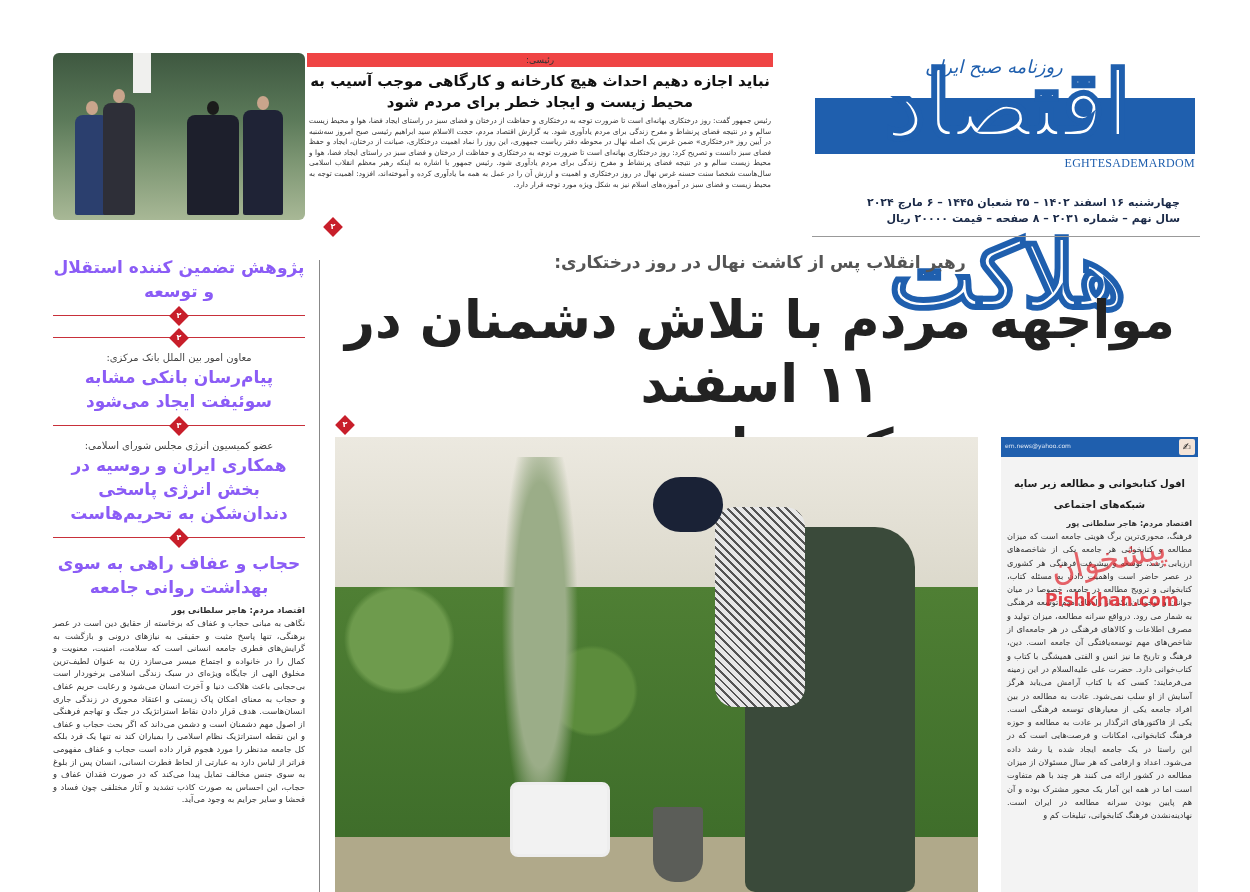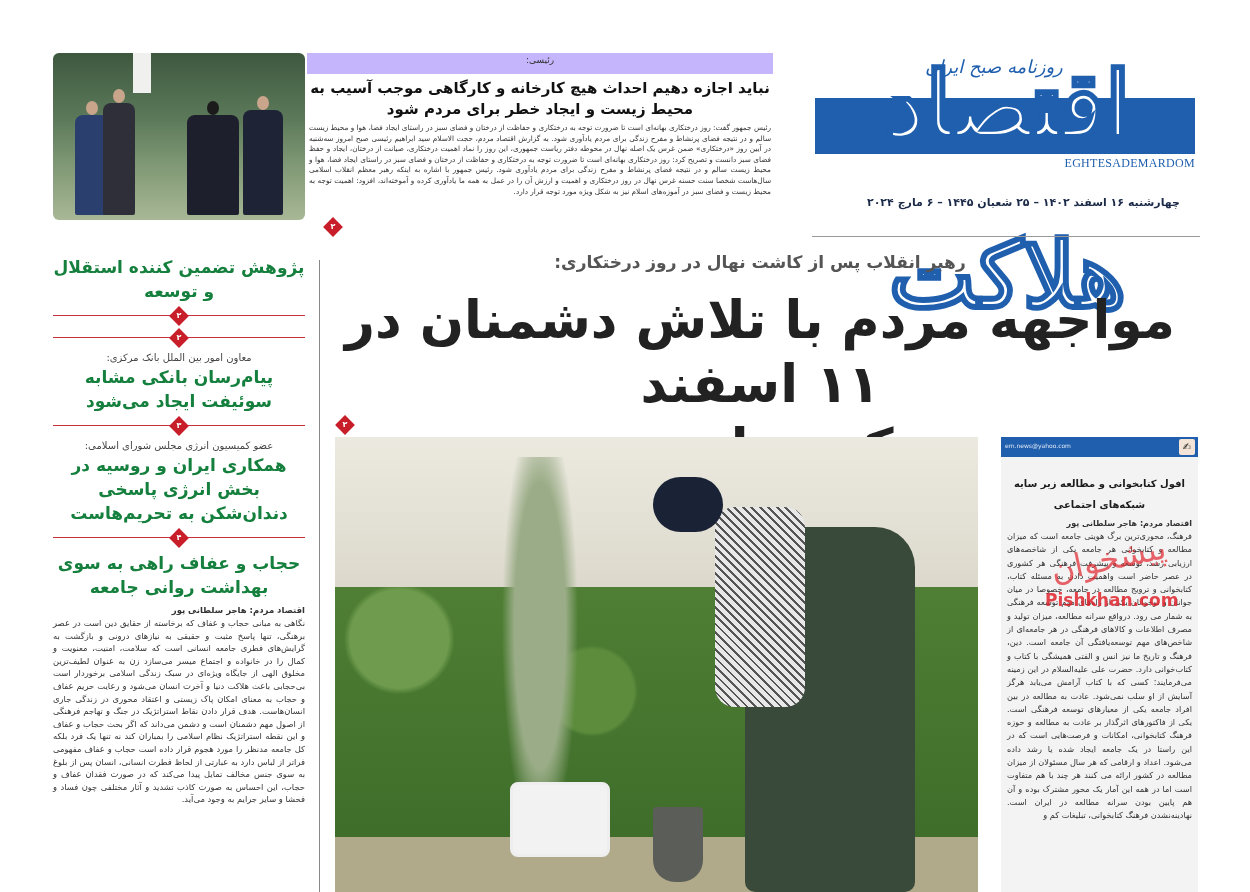--- a/index.html
+++ b/index.html
@@ -20,7 +20,7 @@
 
   
   .topbox { position: absolute; left: 307px; top: 53px; width: 466px; height: 184px; }
-  .topbox-kicker { background: #c4b5fd; height: 21px; font-size: 9px; text-align: center; line-height: 14px; color: #333; }
+  .topbox-kicker { background: #ef4444; height: 14px; font-size: 9px; text-align: center; line-height: 14px; color: #333; }
   .topbox-title { font-size: 15px; font-weight: bold; text-align: center; line-height: 21px; margin-top: 4px; color: #111; }
   .topbox-body { font-size: 7.3px; line-height: 10.6px; text-align: justify; color: #333; margin-top: 3px; padding: 0 2px; }
   .topphoto { position: absolute; left: 53px; top: 53px; width: 252px; height: 167px; border-radius: 6px; overflow: hidden;

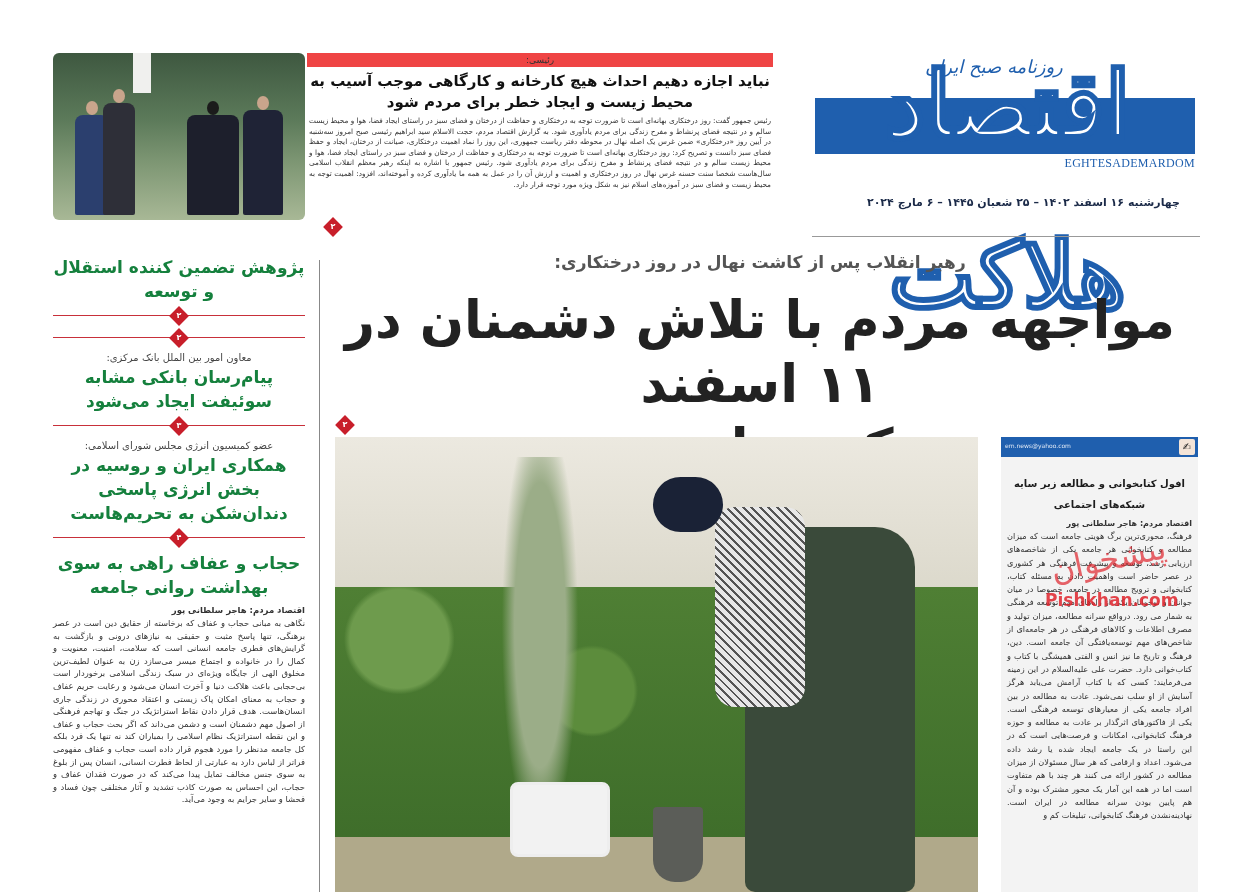--- a/index.html
+++ b/index.html
@@ -88,6 +88,7 @@
   <div class="mast-latin">EGHTESADEMARDOM</div>
   <div class="mast-date">
     <div>چهارشنبه ۱۶ اسفند ۱۴۰۲ – ۲۵ شعبان ۱۴۴۵ – ۶ مارچ ۲۰۲۴</div>
+    <div>سال نهم – شماره ۲۰۳۱ – ۸ صفحه – قیمت ۲۰۰۰۰ ریال</div>
   </div>
 </div>
 <div class="mast-rule"></div>

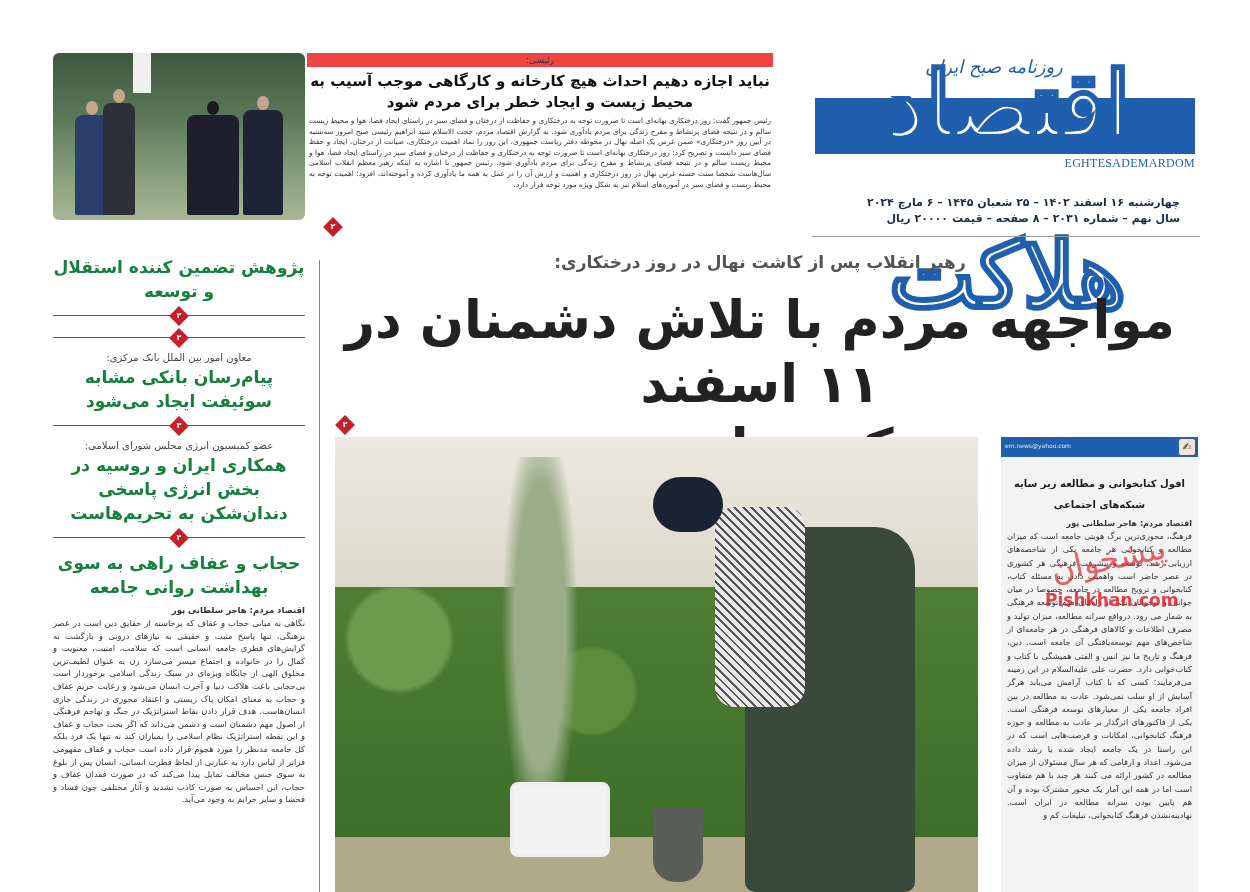--- a/index.html
+++ b/index.html
@@ -59,7 +59,7 @@
   .leftcol { position: absolute; left: 53px; top: 255px; width: 252px; }
   .vrule { position: absolute; left: 319px; top: 260px; width: 1px; height: 632px; background: #888; }
   .lc-item { text-align: center; }
-  .lc-title { font-size: 17px; font-weight: bold; line-height: 24px; color: #15803d; }
+  .lc-title { font-size: 17px; font-weight: bold; line-height: 24px; color: #8b5cf6; }
   .lc-kicker { font-size: 10px; color: #444; line-height: 14px; }
   .lc-sep { position: relative; height: 18px; margin: 4px 0 4px 0; }
   .lc-sep .line { position: absolute; left: 0; right: 0; top: 8px; height: 1px; background: #c8303a; }

